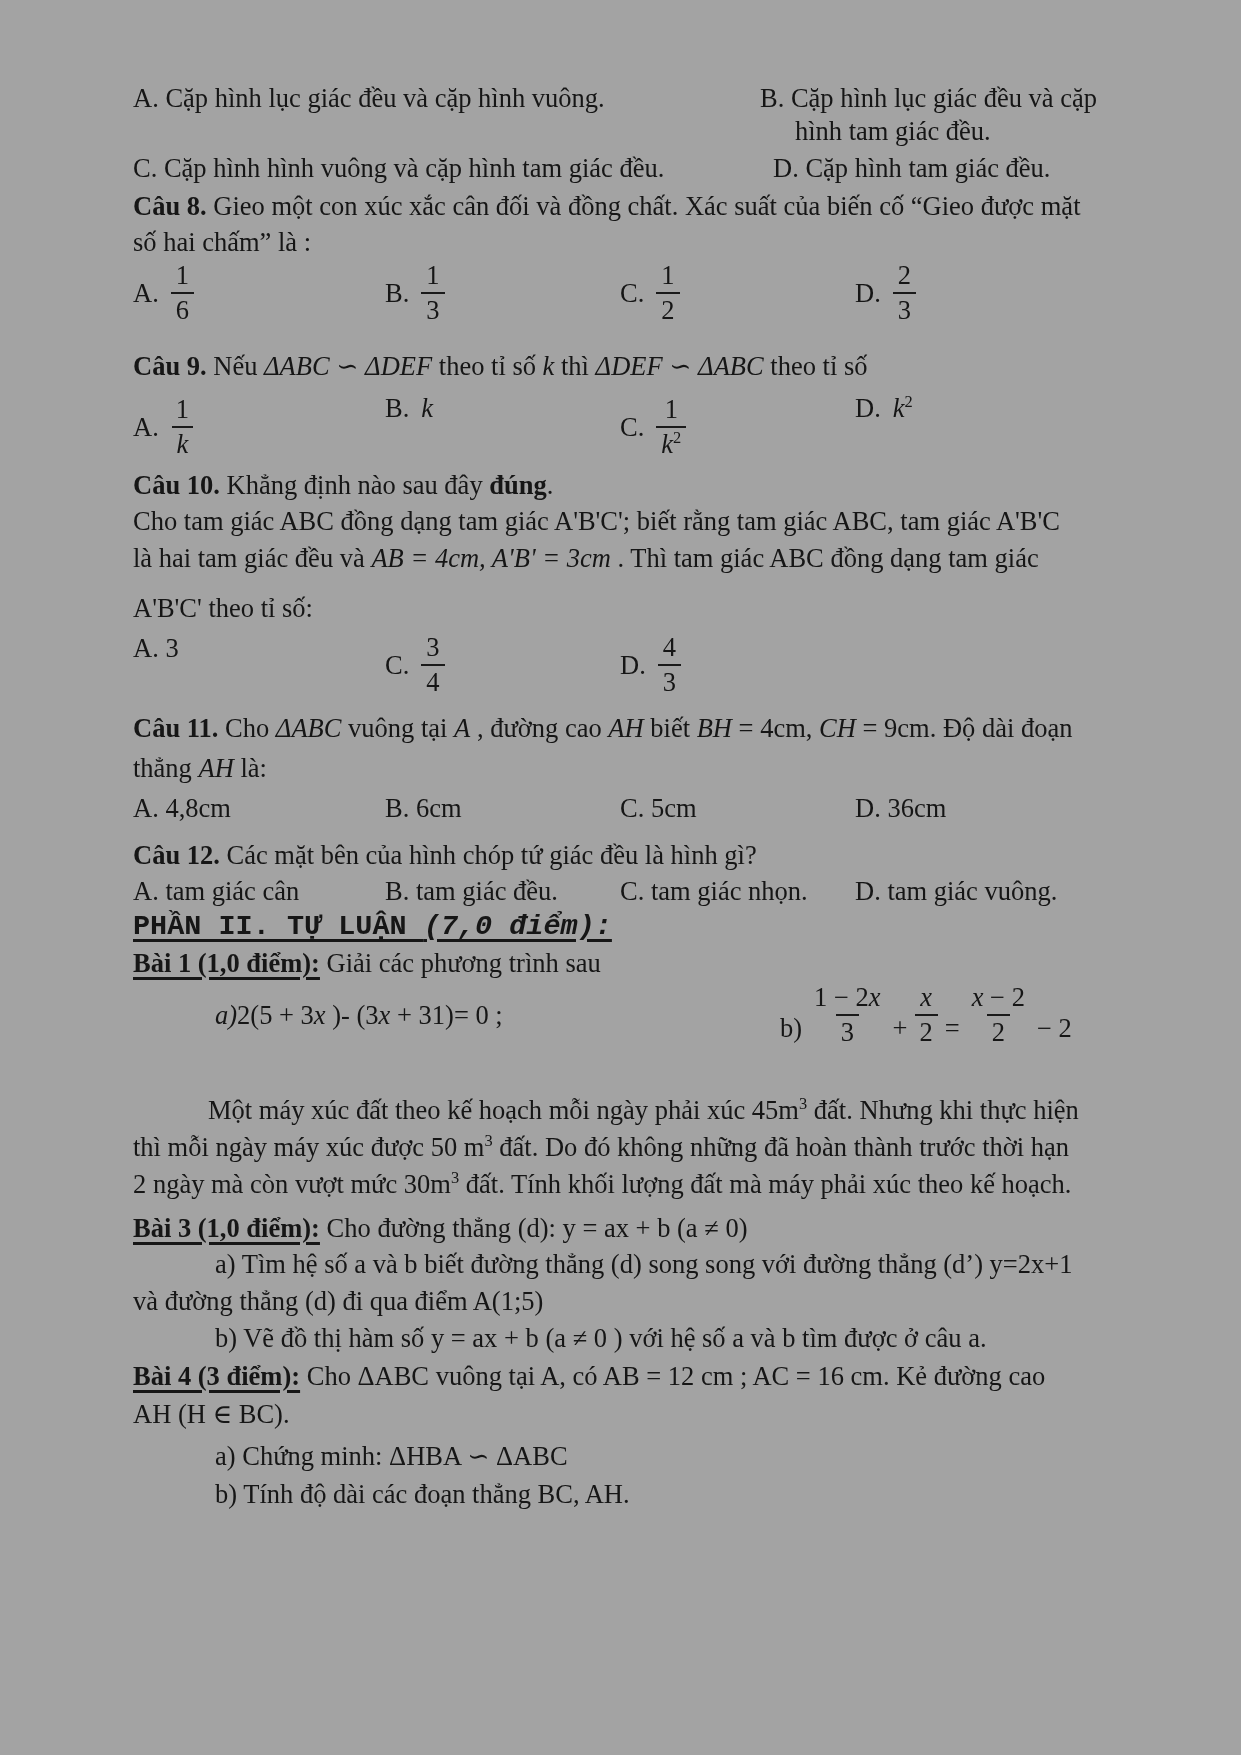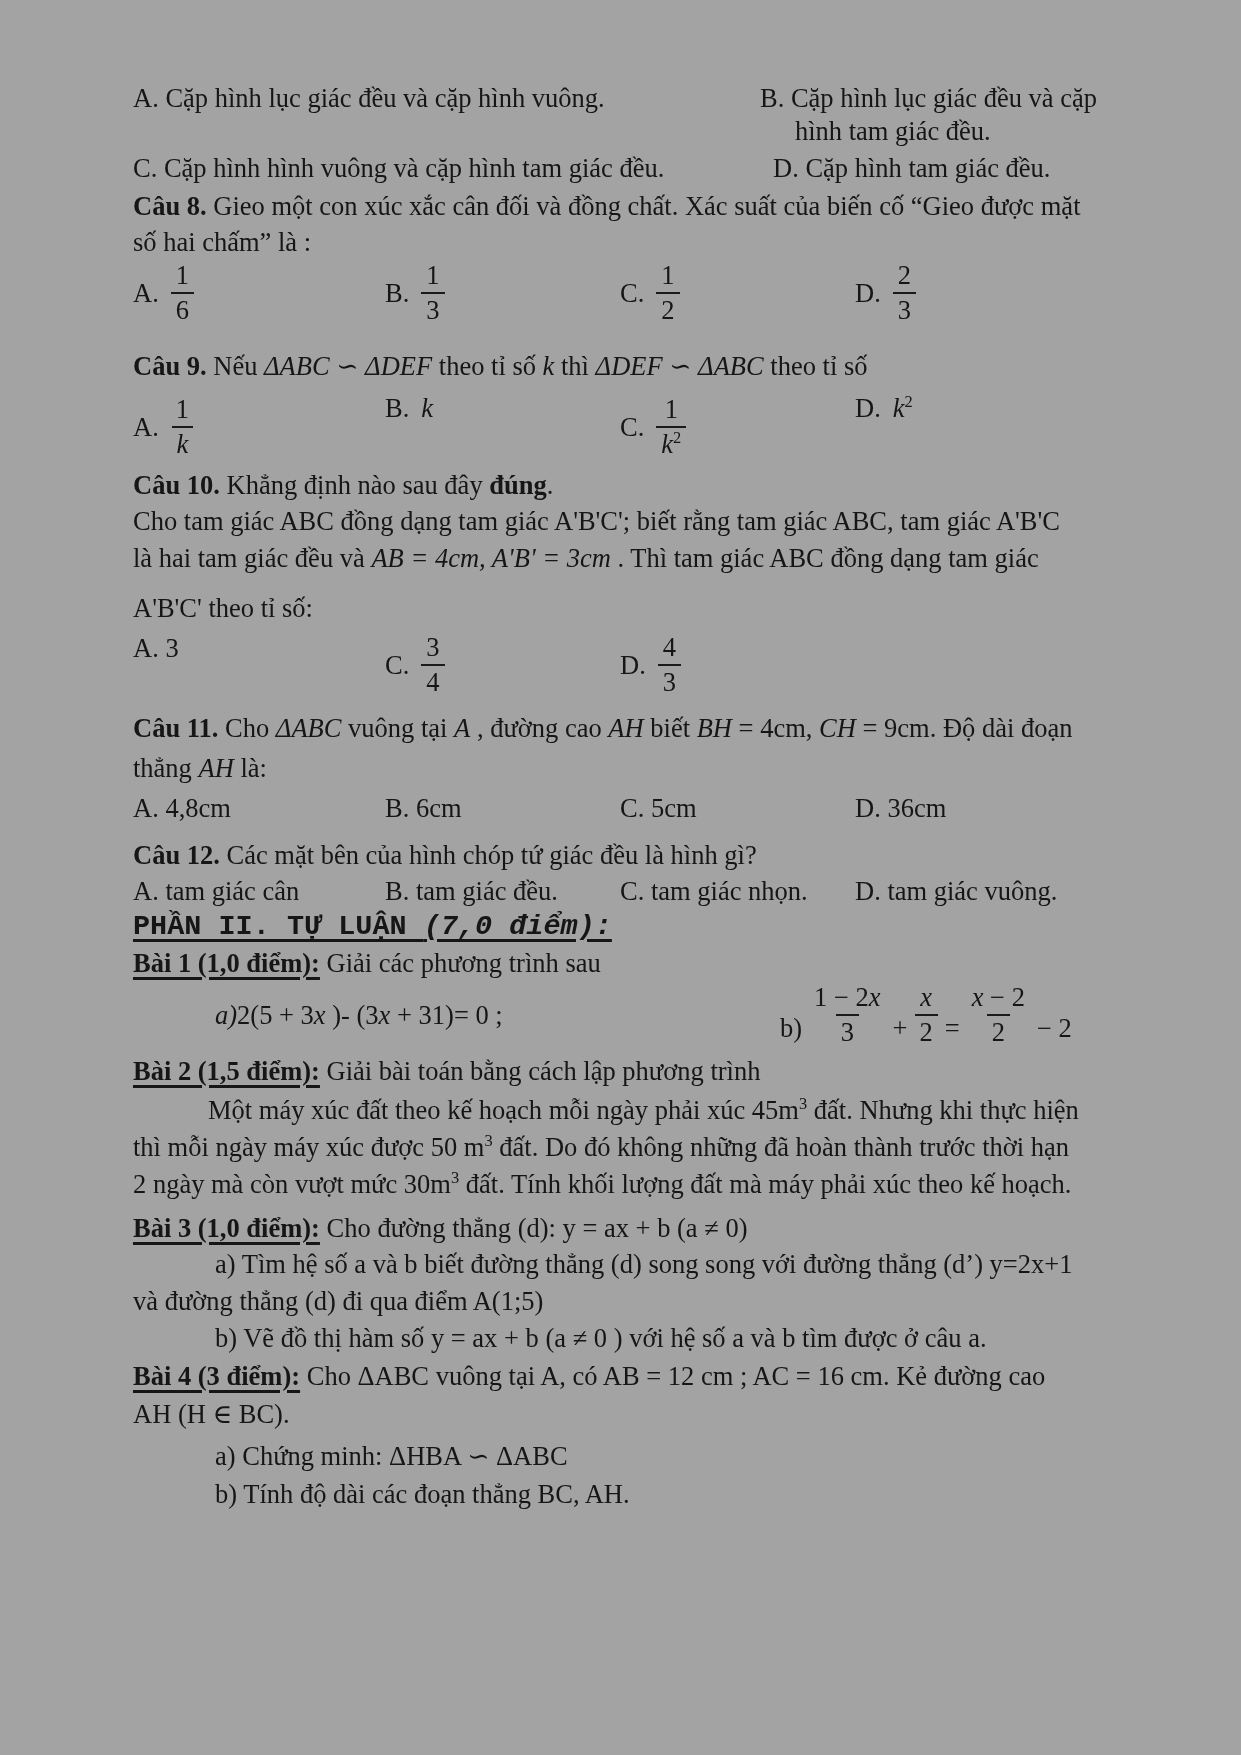--- a/index.html
+++ b/index.html
@@ -180,7 +180,6 @@
     <span>− 2</span>
   </div>
 
-  <div class="ln" style="top:1053px"><b class="ul">Bài 2 (1,5 điểm):</b><span> Giải bài toán bằng cách lập phương trình</span></div>
   <div class="ln" style="top:1092px;left:208px"><span>Một máy xúc đất theo kế hoạch mỗi ngày phải xúc 45m</span><sup>3</sup><span> đất. Nhưng khi thực hiện</span></div>
   <div class="ln" style="top:1129px"><span>thì mỗi ngày máy xúc được 50 m</span><sup>3</sup><span> đất. Do đó không những đã hoàn thành trước thời hạn</span></div>
   <div class="ln" style="top:1166px"><span>2 ngày mà còn vượt mức 30m</span><sup>3</sup><span> đất. Tính khối lượng đất mà máy phải xúc theo kế hoạch.</span></div>

